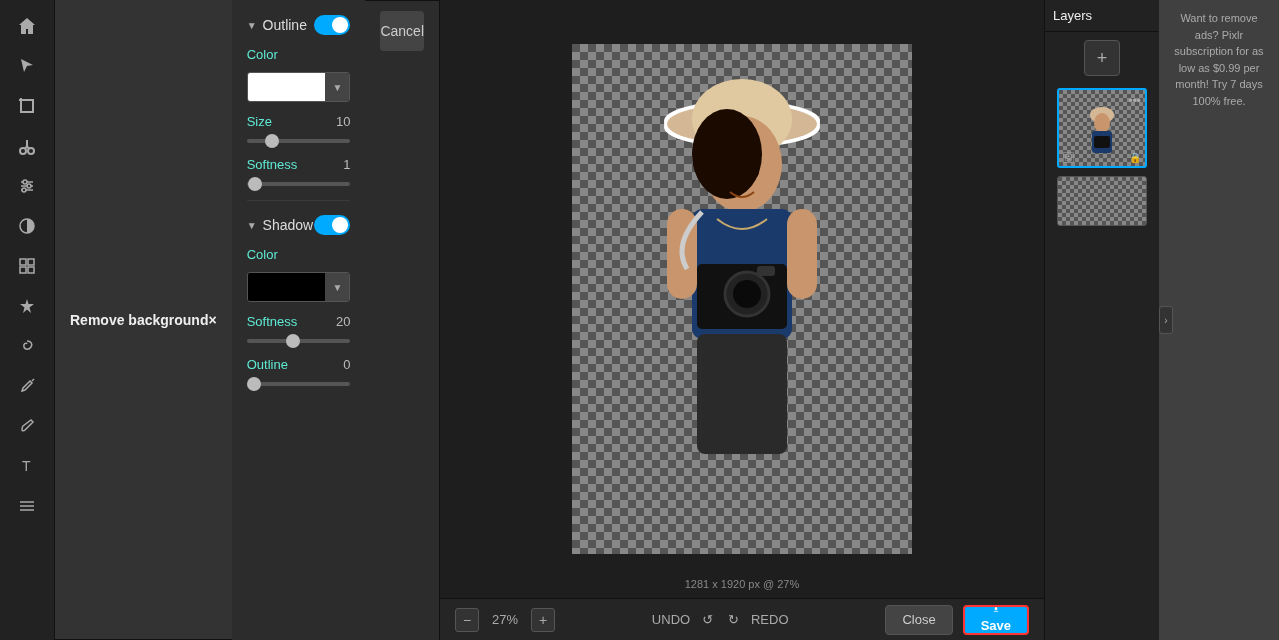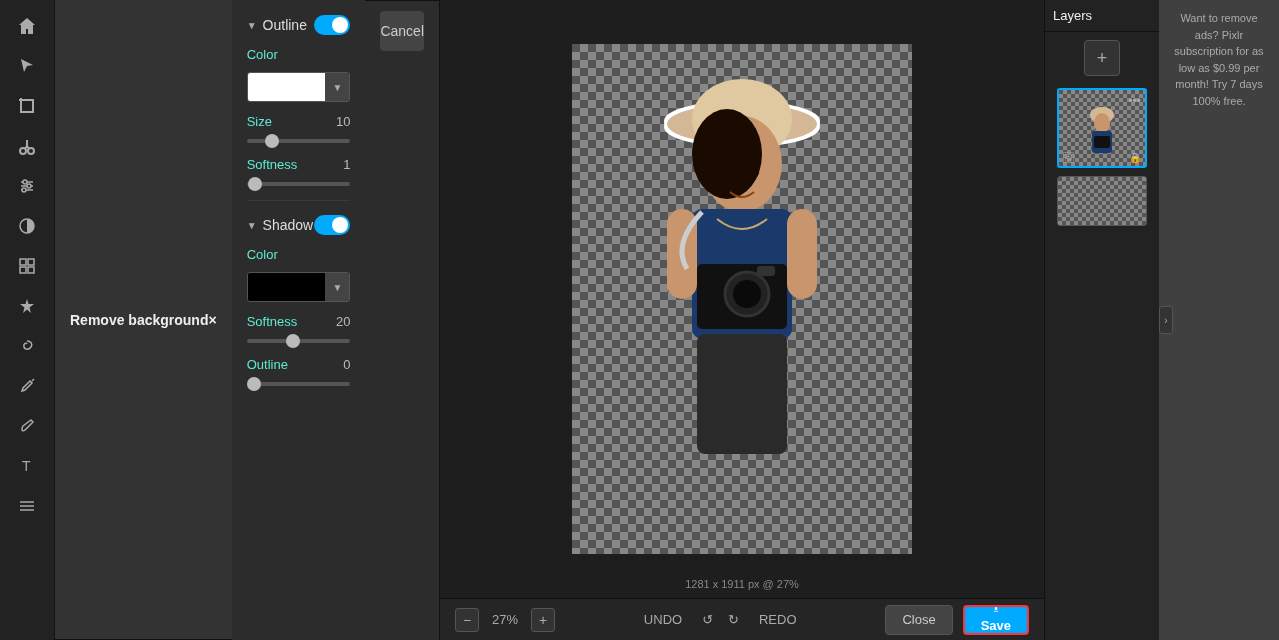--- a/index.html
+++ b/index.html
@@ -669,7 +669,7 @@
           <path d="M145 175 Q170 195 195 175" fill="none" stroke="#c8a86b" stroke-width="2"></path>
         </svg>
       </div>
-      <div class="canvas-info">1281 x 1911 px @ 27%</div>
+      <div class="canvas-info">1281 x 1920 px @ 27%</div>
     </div>
 
     <div class="bottom-bar">

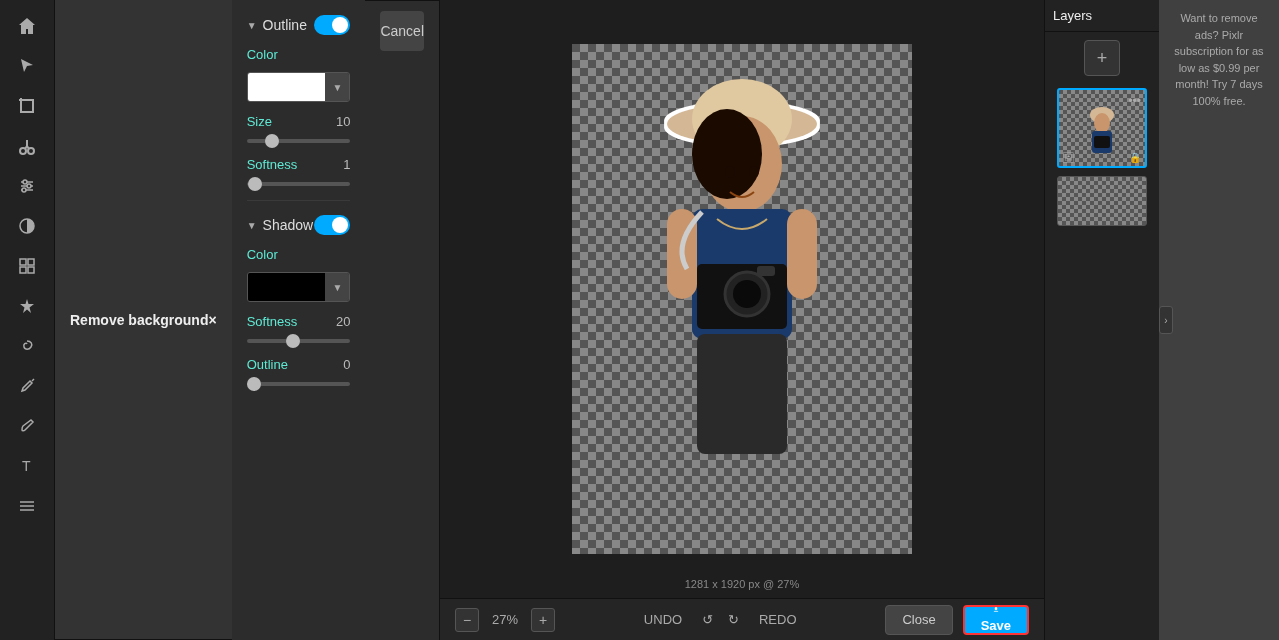--- a/index.html
+++ b/index.html
@@ -301,7 +301,7 @@
       font-size: 13px;
       display: flex;
       align-items: center;
-      gap: 20px;
+      gap: 12px;
     }
     .btn-close-bottom {
       height: 30px;

